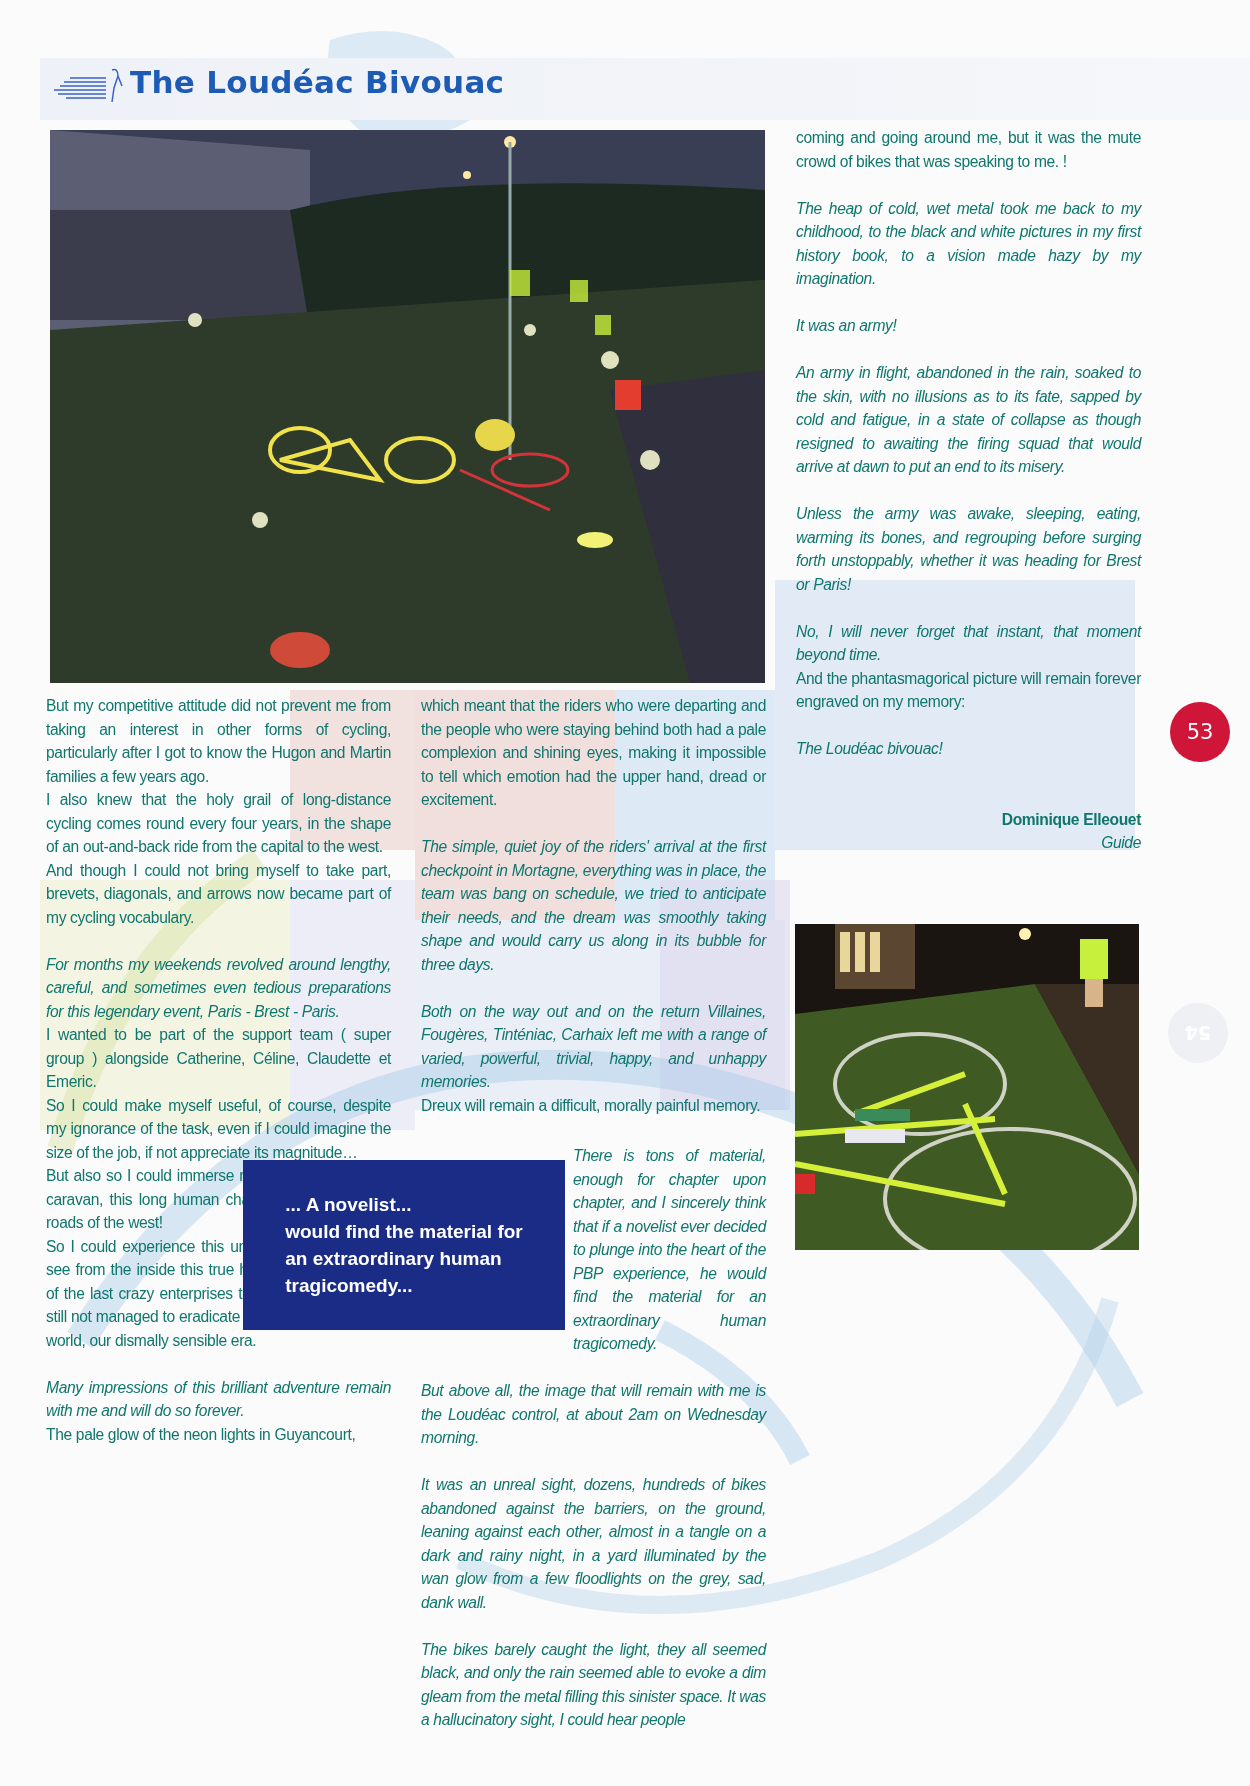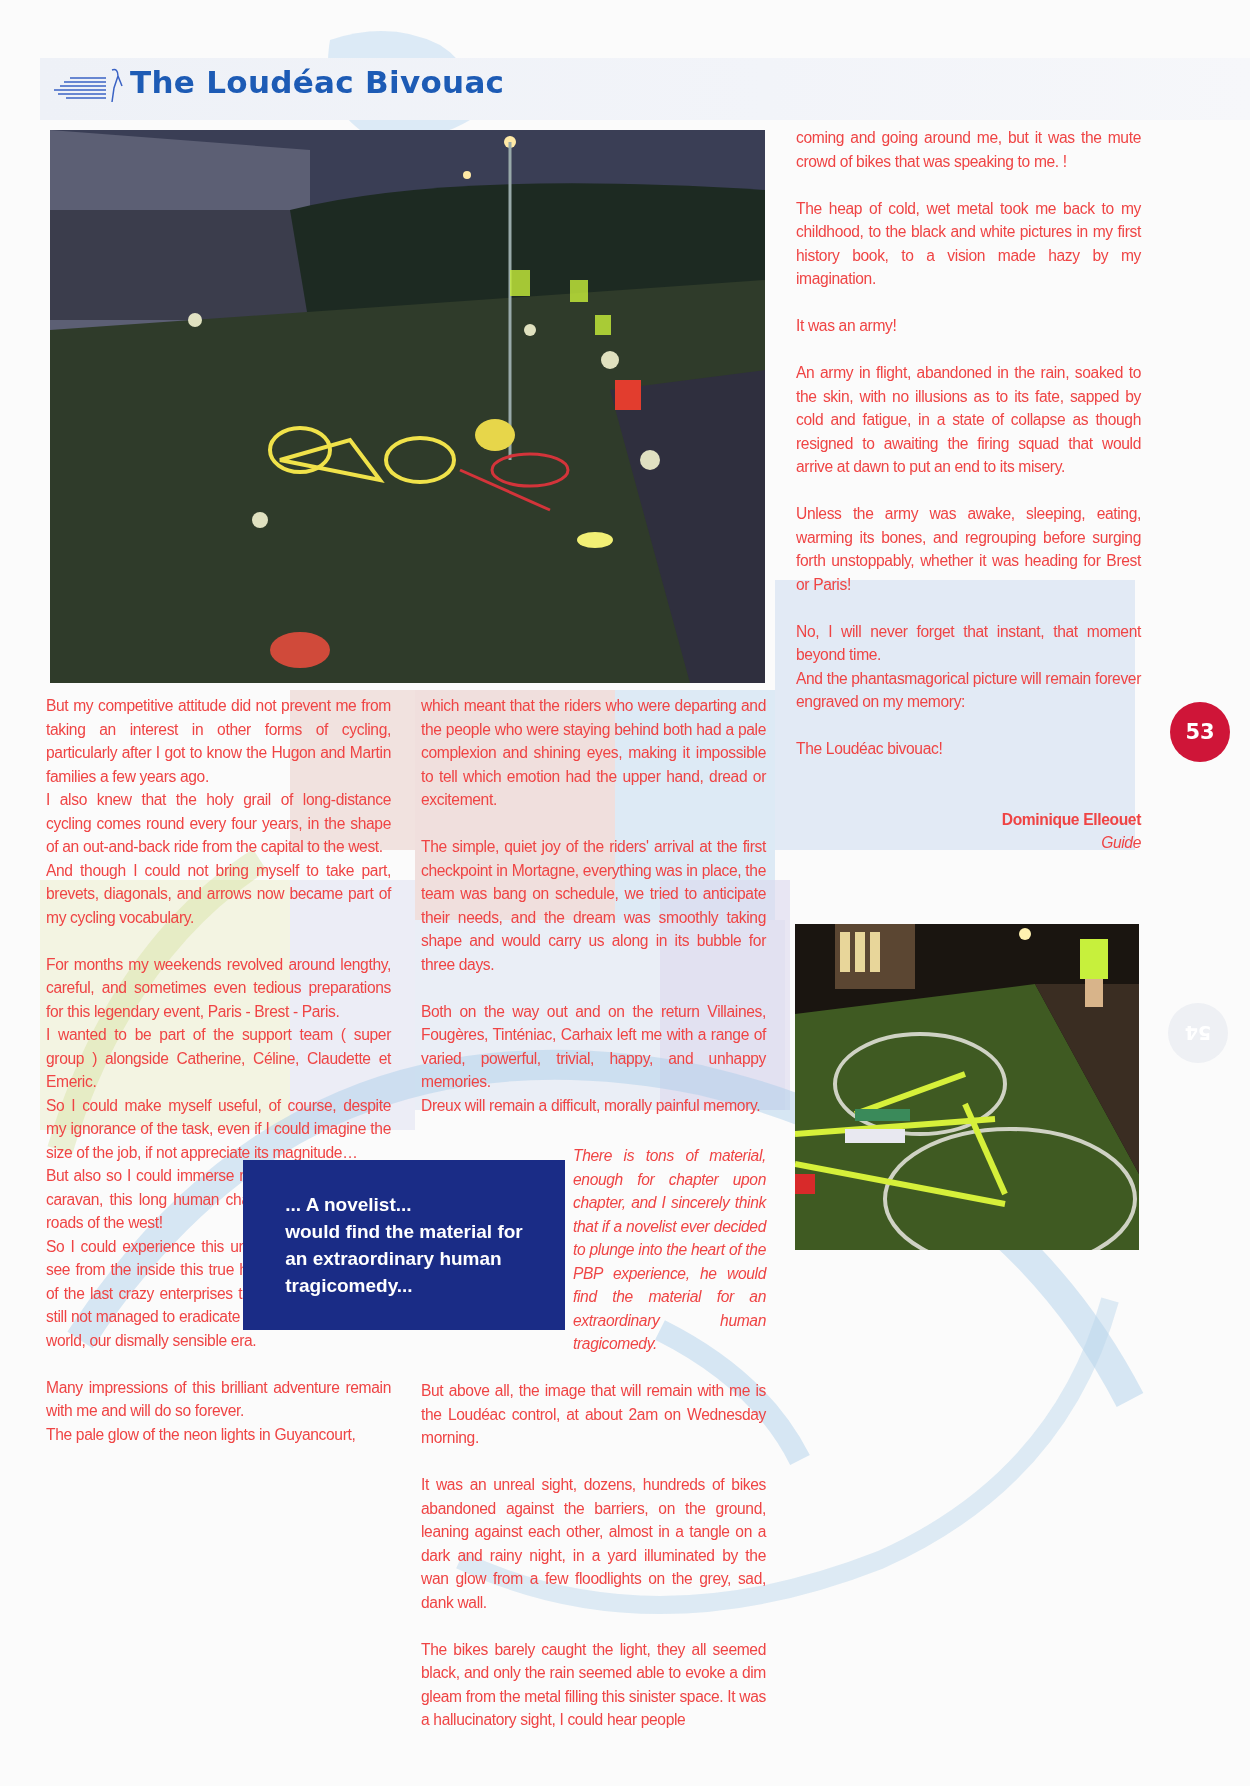--- a/index.html
+++ b/index.html
@@ -26,7 +26,7 @@
   .photo svg { display: block; width: 100%; height: 100%; }
   .col {
     position: absolute; font-size: 15.6px; line-height: 23.5px;
-    font-family: "Liberation Sans", sans-serif; color: #ef4444;
+    font-family: "Liberation Sans", sans-serif; color: #0f766e;
     text-align: justify; letter-spacing: -0.35px;
   }
   .col p { margin: 0; }

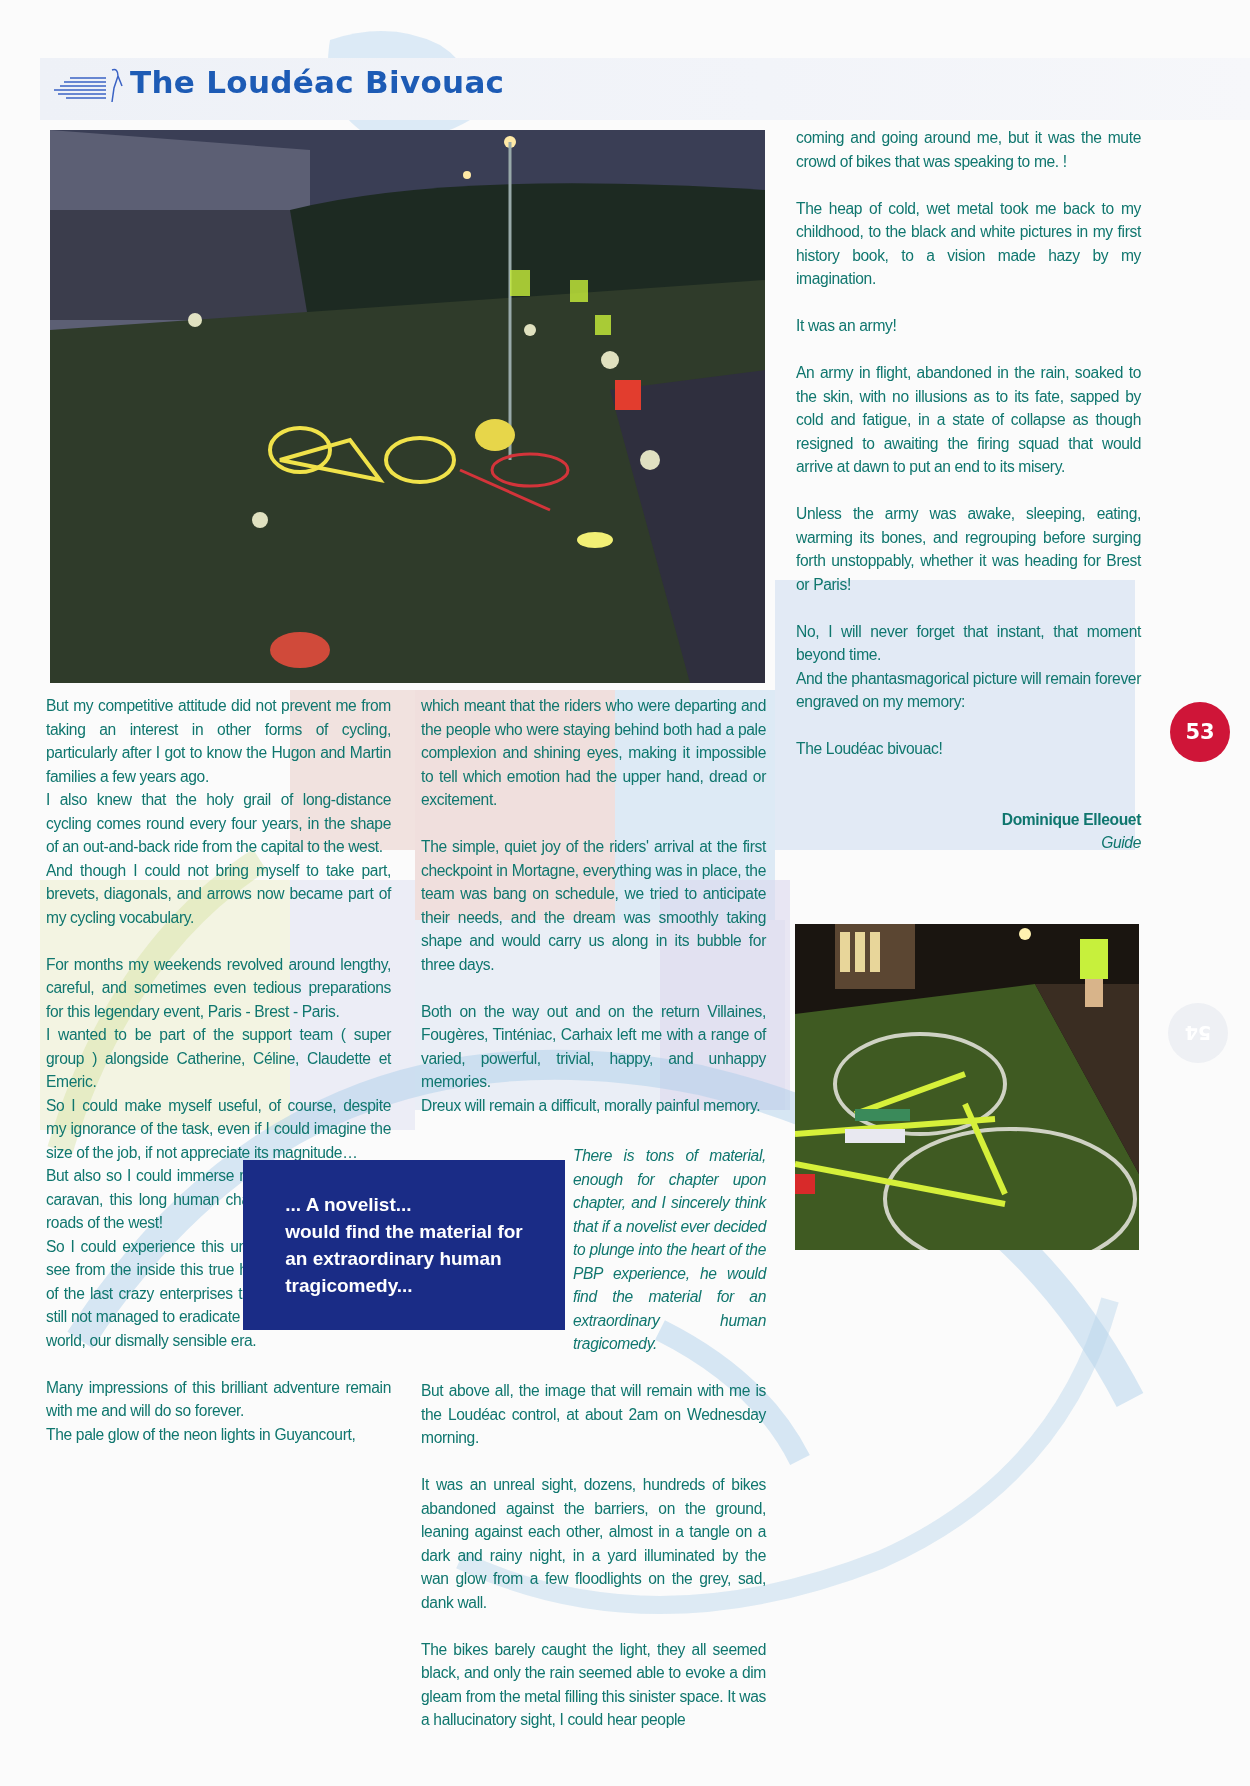--- a/index.html
+++ b/index.html
@@ -30,7 +30,7 @@
     text-align: justify; letter-spacing: -0.35px;
   }
   .col p { margin: 0; }
-  .col p.gap { margin-top: 23.5px; }
+  .col p.gap { margin-top: 23.5px; font-style: italic; }
   .dropcap-bar {
     display: inline-block; width: 10px; height: 36px; background: #e8692a;
     float: left; margin: 5px 8px 0 0;

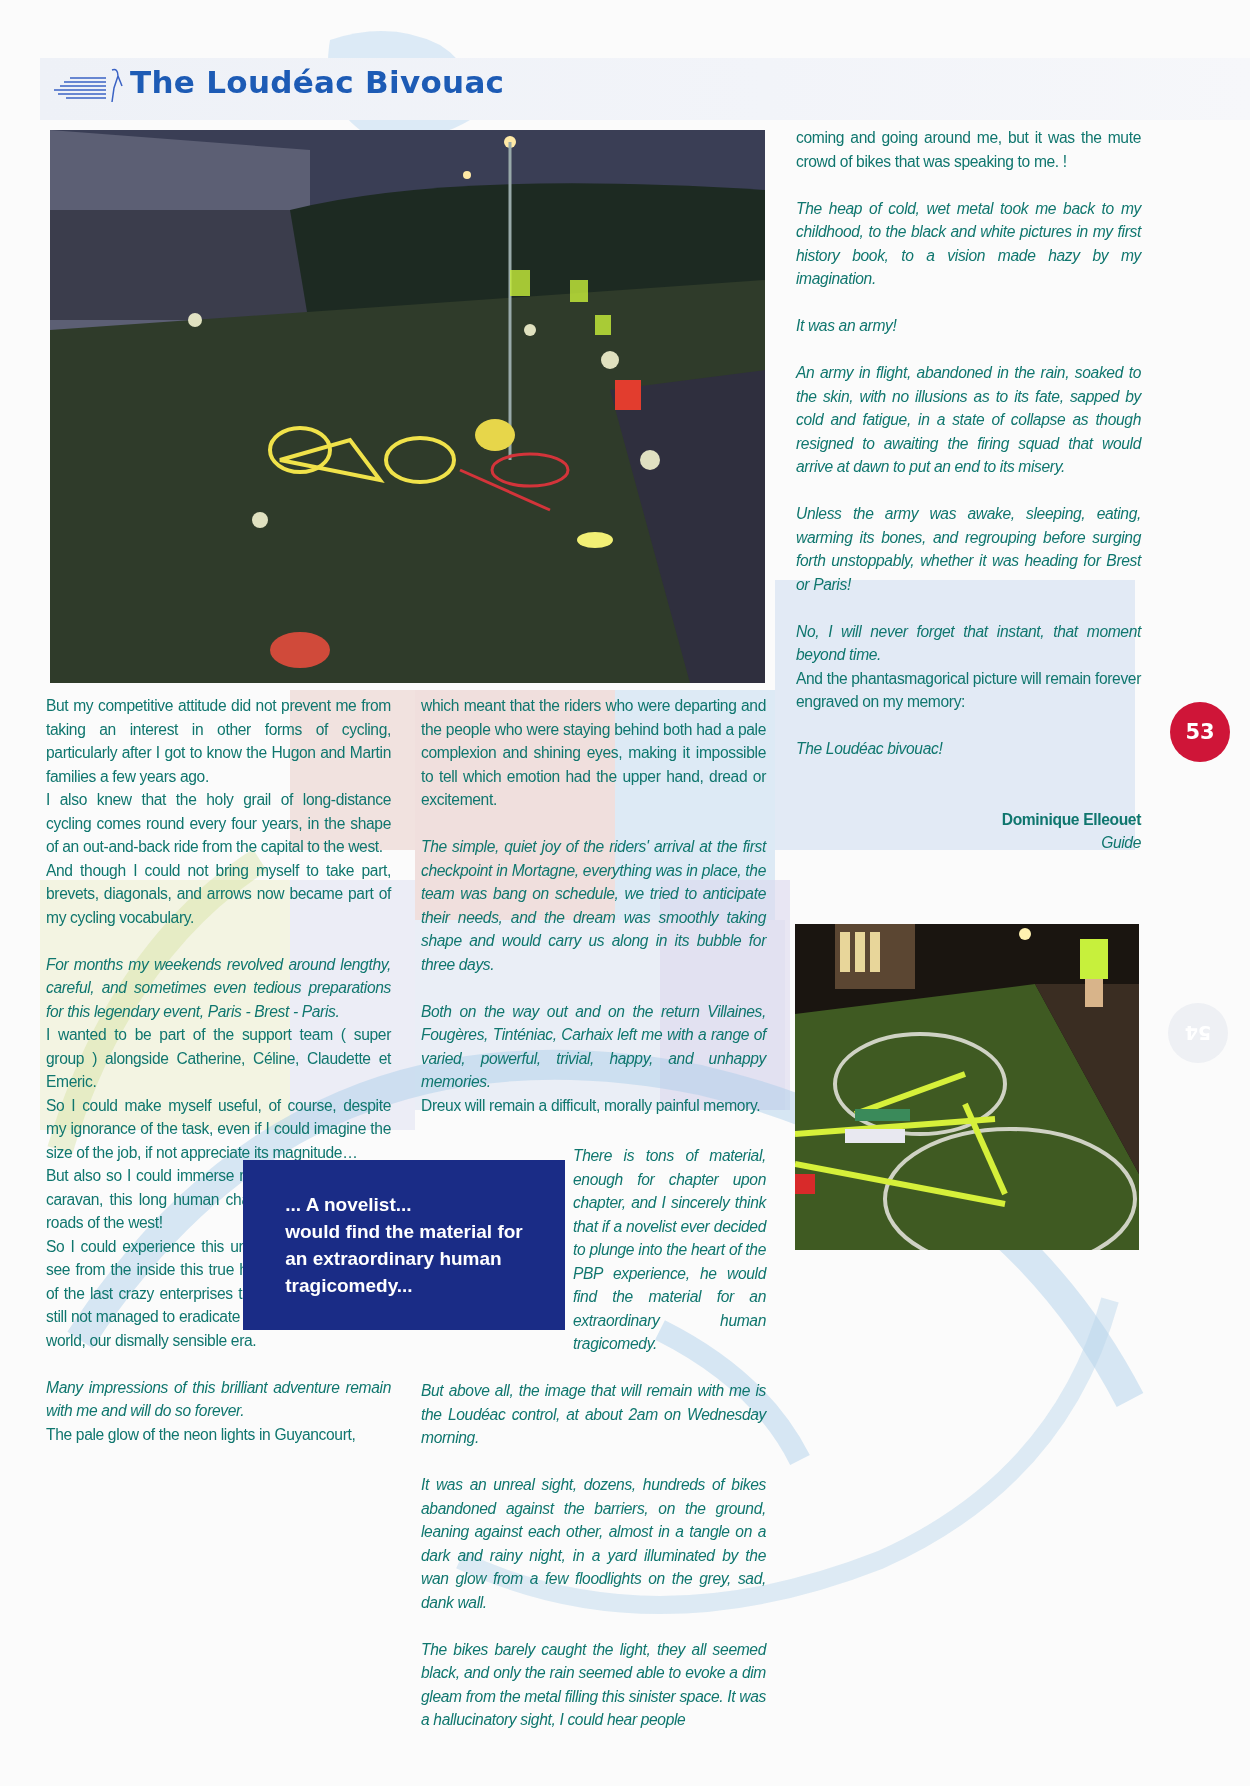--- a/index.html
+++ b/index.html
@@ -44,7 +44,7 @@
   .page-badge {
     position: absolute; left: 1170px; top: 702px; width: 60px; height: 60px;
     border-radius: 50%; background: #cf1538; color: #fff;
-    font-family: "DejaVu Sans", sans-serif; font-weight: bold; font-size: 21px;
+    font-family: "DejaVu Sans", sans-serif; font-weight: normal; font-size: 21px;
     display: flex; align-items: center; justify-content: center;
   }
   .ghost-badge {

